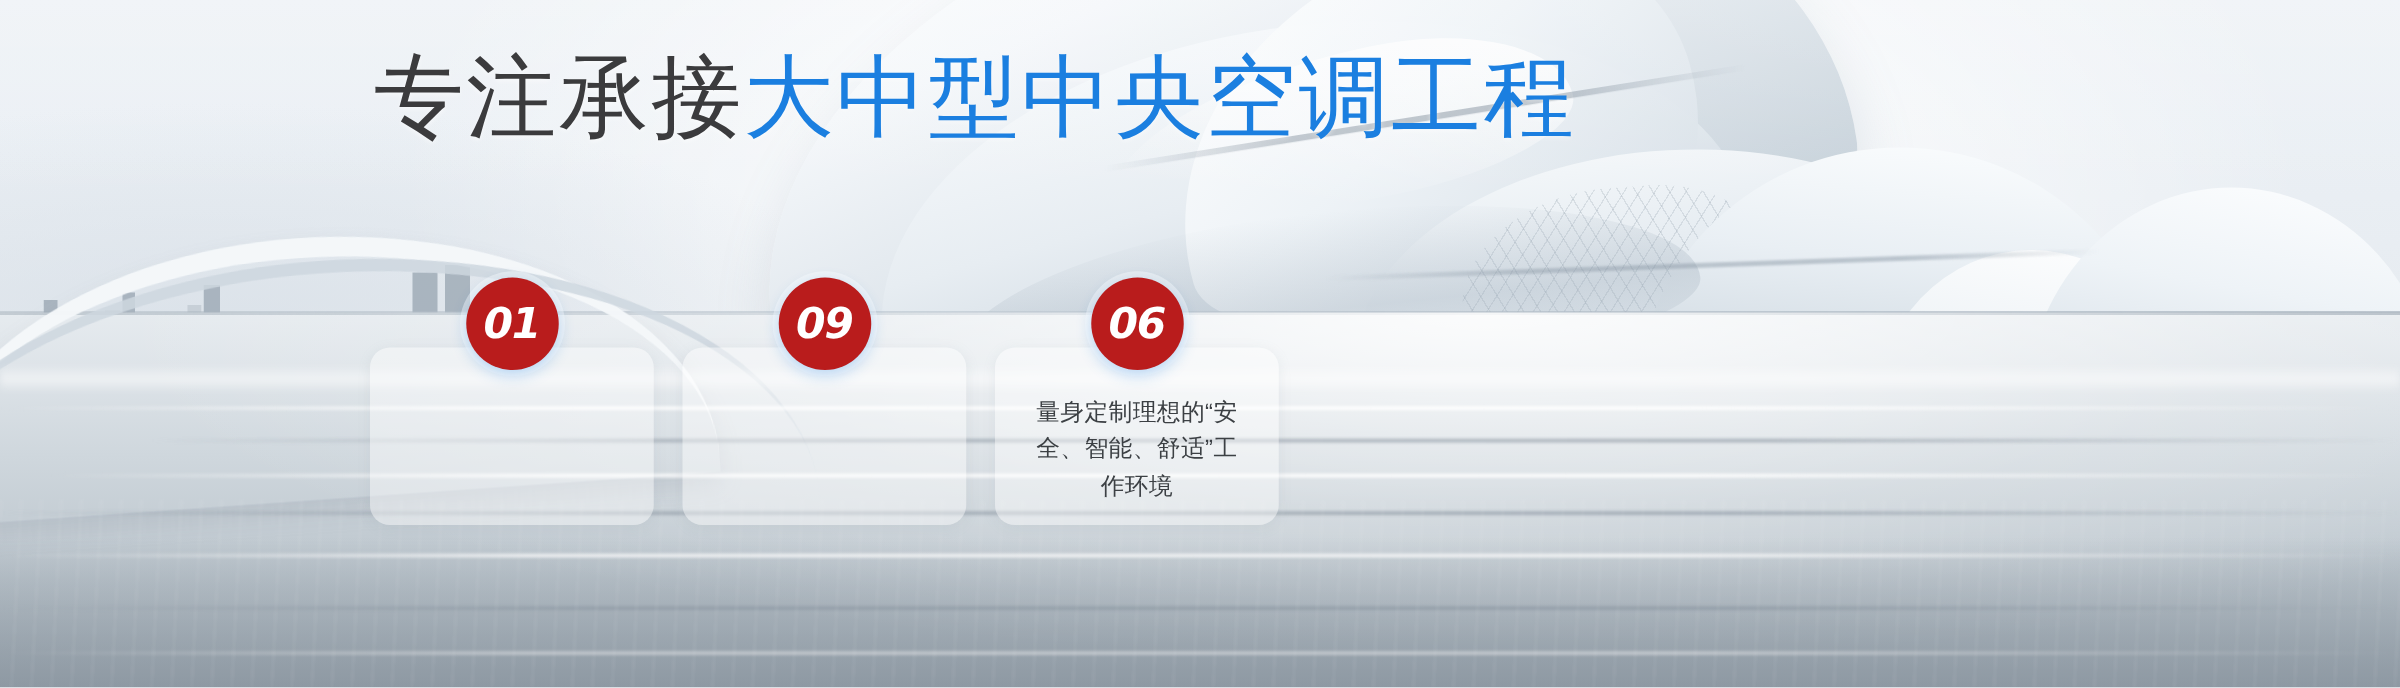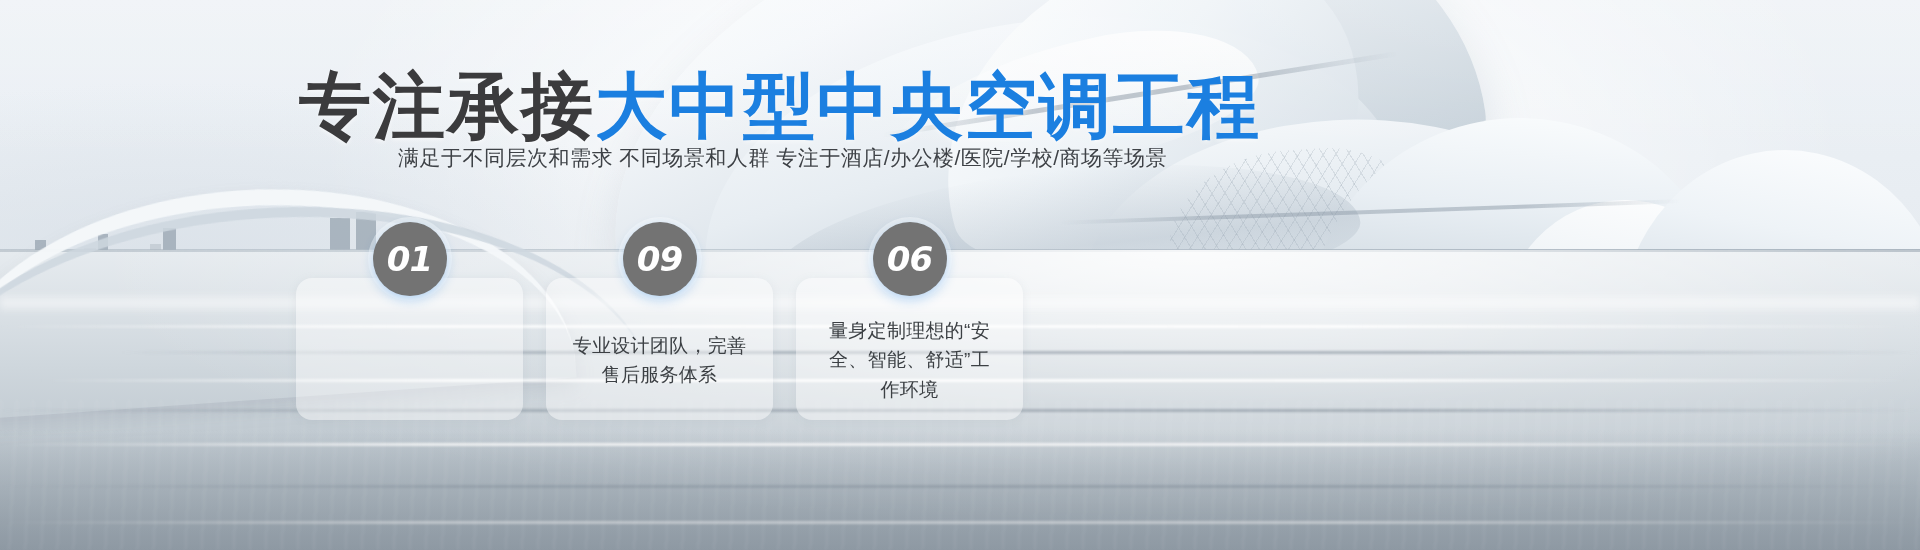--- a/index.html
+++ b/index.html
@@ -201,10 +201,9 @@
   .headline {
     position:absolute; top:42px; left:0; width:1560px;
     text-align:center;
-    font-size:72px; font-weight:bold; line-height:1;
+    font-size:72px; font-weight:normal; line-height:1;
     letter-spacing:2px;
     white-space:nowrap;
-    margin-top:28px;
   }
   .headline .dark { color:#3b3b3d; text-shadow:0 2px 4px rgba(255,255,255,.55); }
   .headline .blue { color:#1b7fe0; text-shadow:0 2px 4px rgba(255,255,255,.45); }

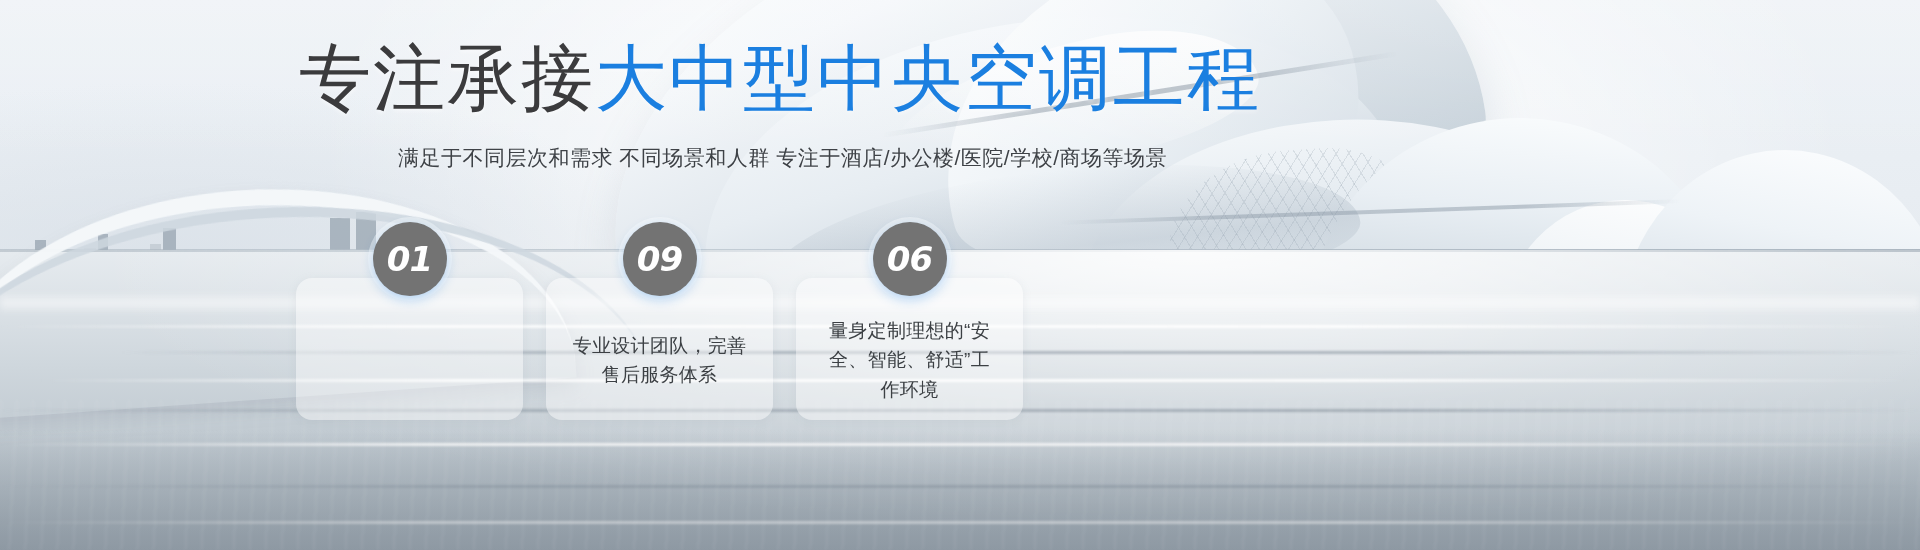--- a/index.html
+++ b/index.html
@@ -330,7 +330,6 @@
       <span class="dark">专注承接</span><span class="blue">大中型中央空调工程</span>
     </h1>
 
-    <div class="subhead">满足于不同层次和需求  不同场景和人群  专注于酒店/办公楼/医院/学校/商场等场景</div>
 
     <div class="cards">
 

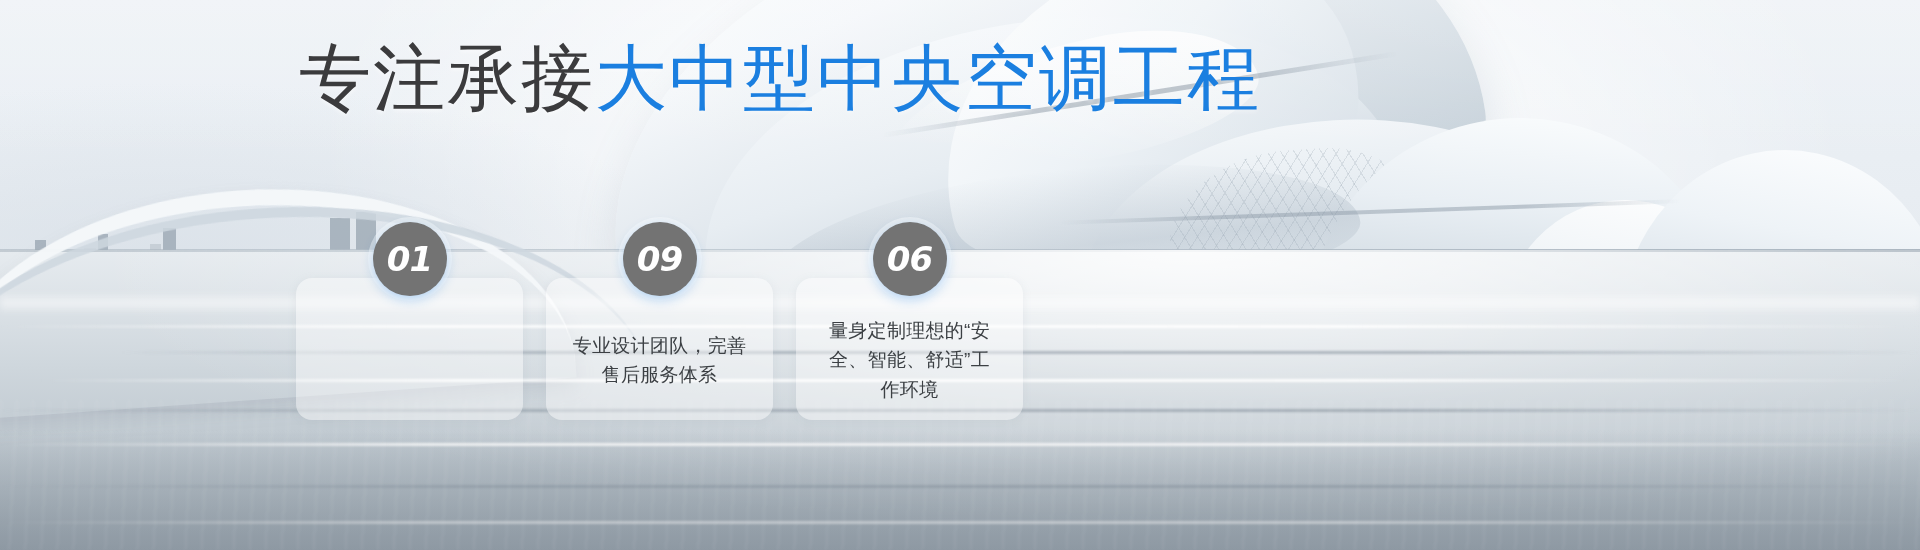--- a/index.html
+++ b/index.html
@@ -239,7 +239,7 @@
   .badge {
     position:absolute; top:-56px; left:50%; transform:translateX(-50%);
     width:74px; height:74px; border-radius:50%;
-    background:#737373;
+    background:#b91c1c;
     box-shadow:0 4px 12px rgba(27,127,224,.30), 0 0 0 5px rgba(255,255,255,.42);
     display:flex; align-items:center; justify-content:center;
   }

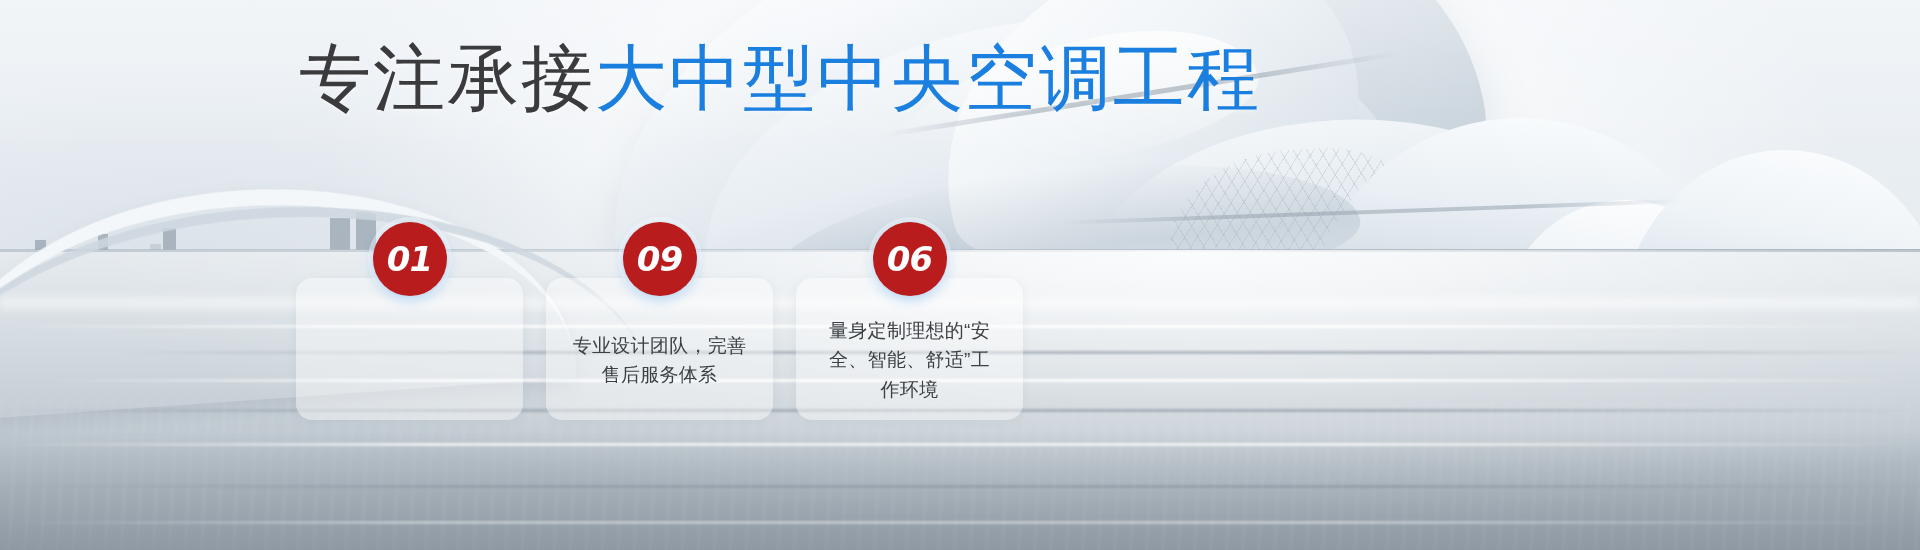--- a/index.html
+++ b/index.html
@@ -343,7 +343,6 @@
         <div class="badge">
           <span>09</span>
         </div>
-        <div class="card-text">专业设计团队，完善售后服务体系</div>
       </div>
 
 

